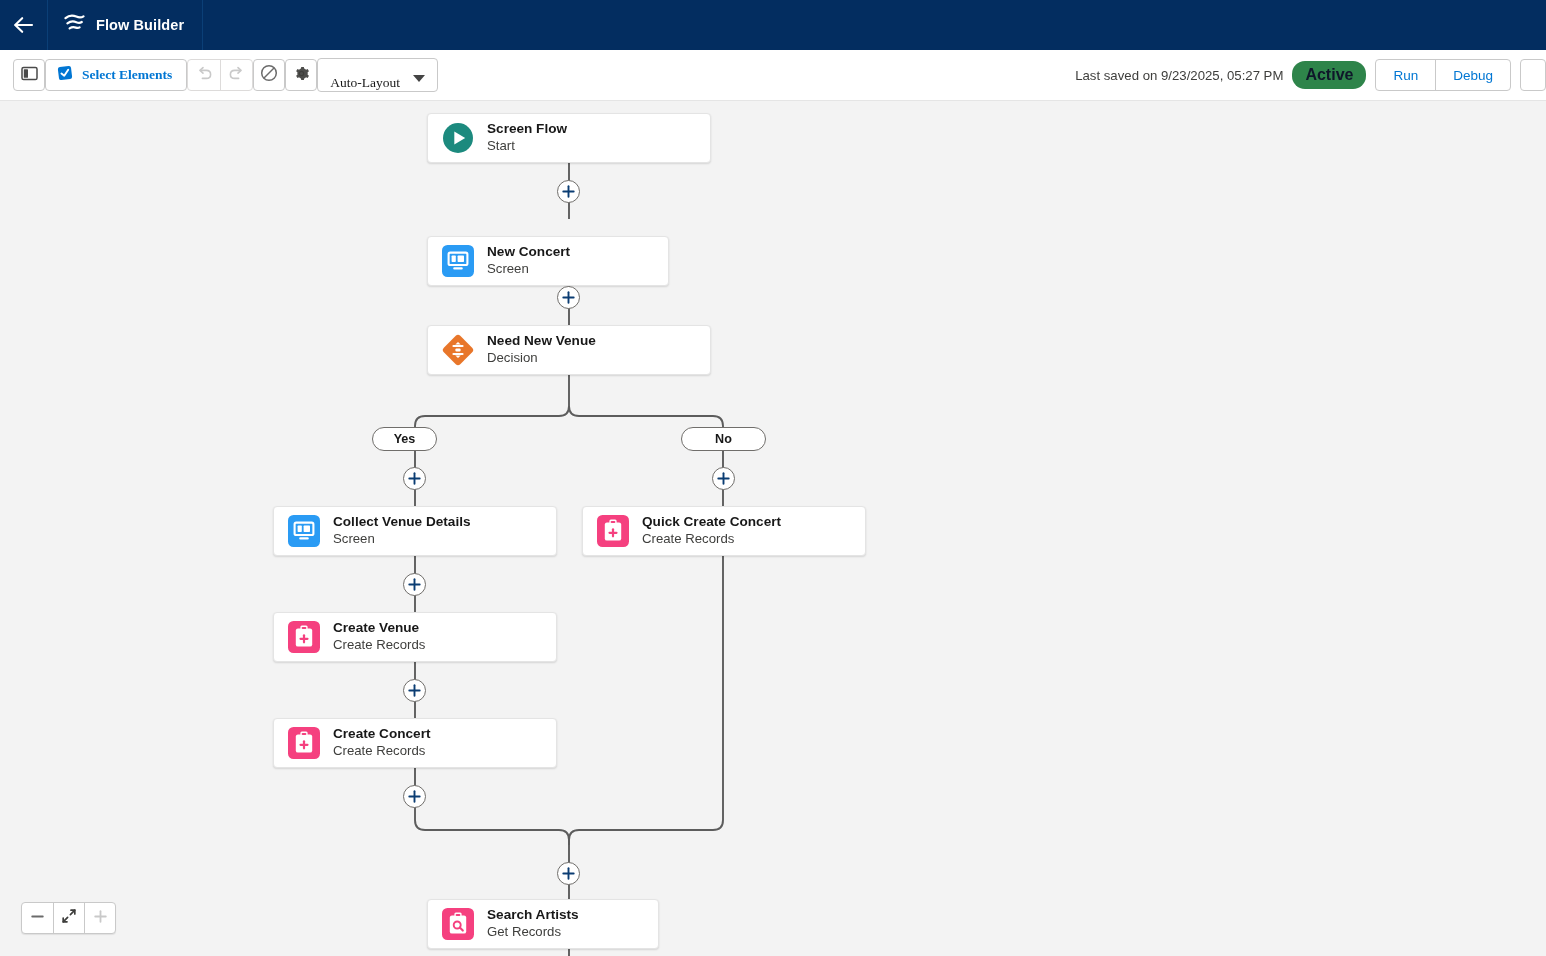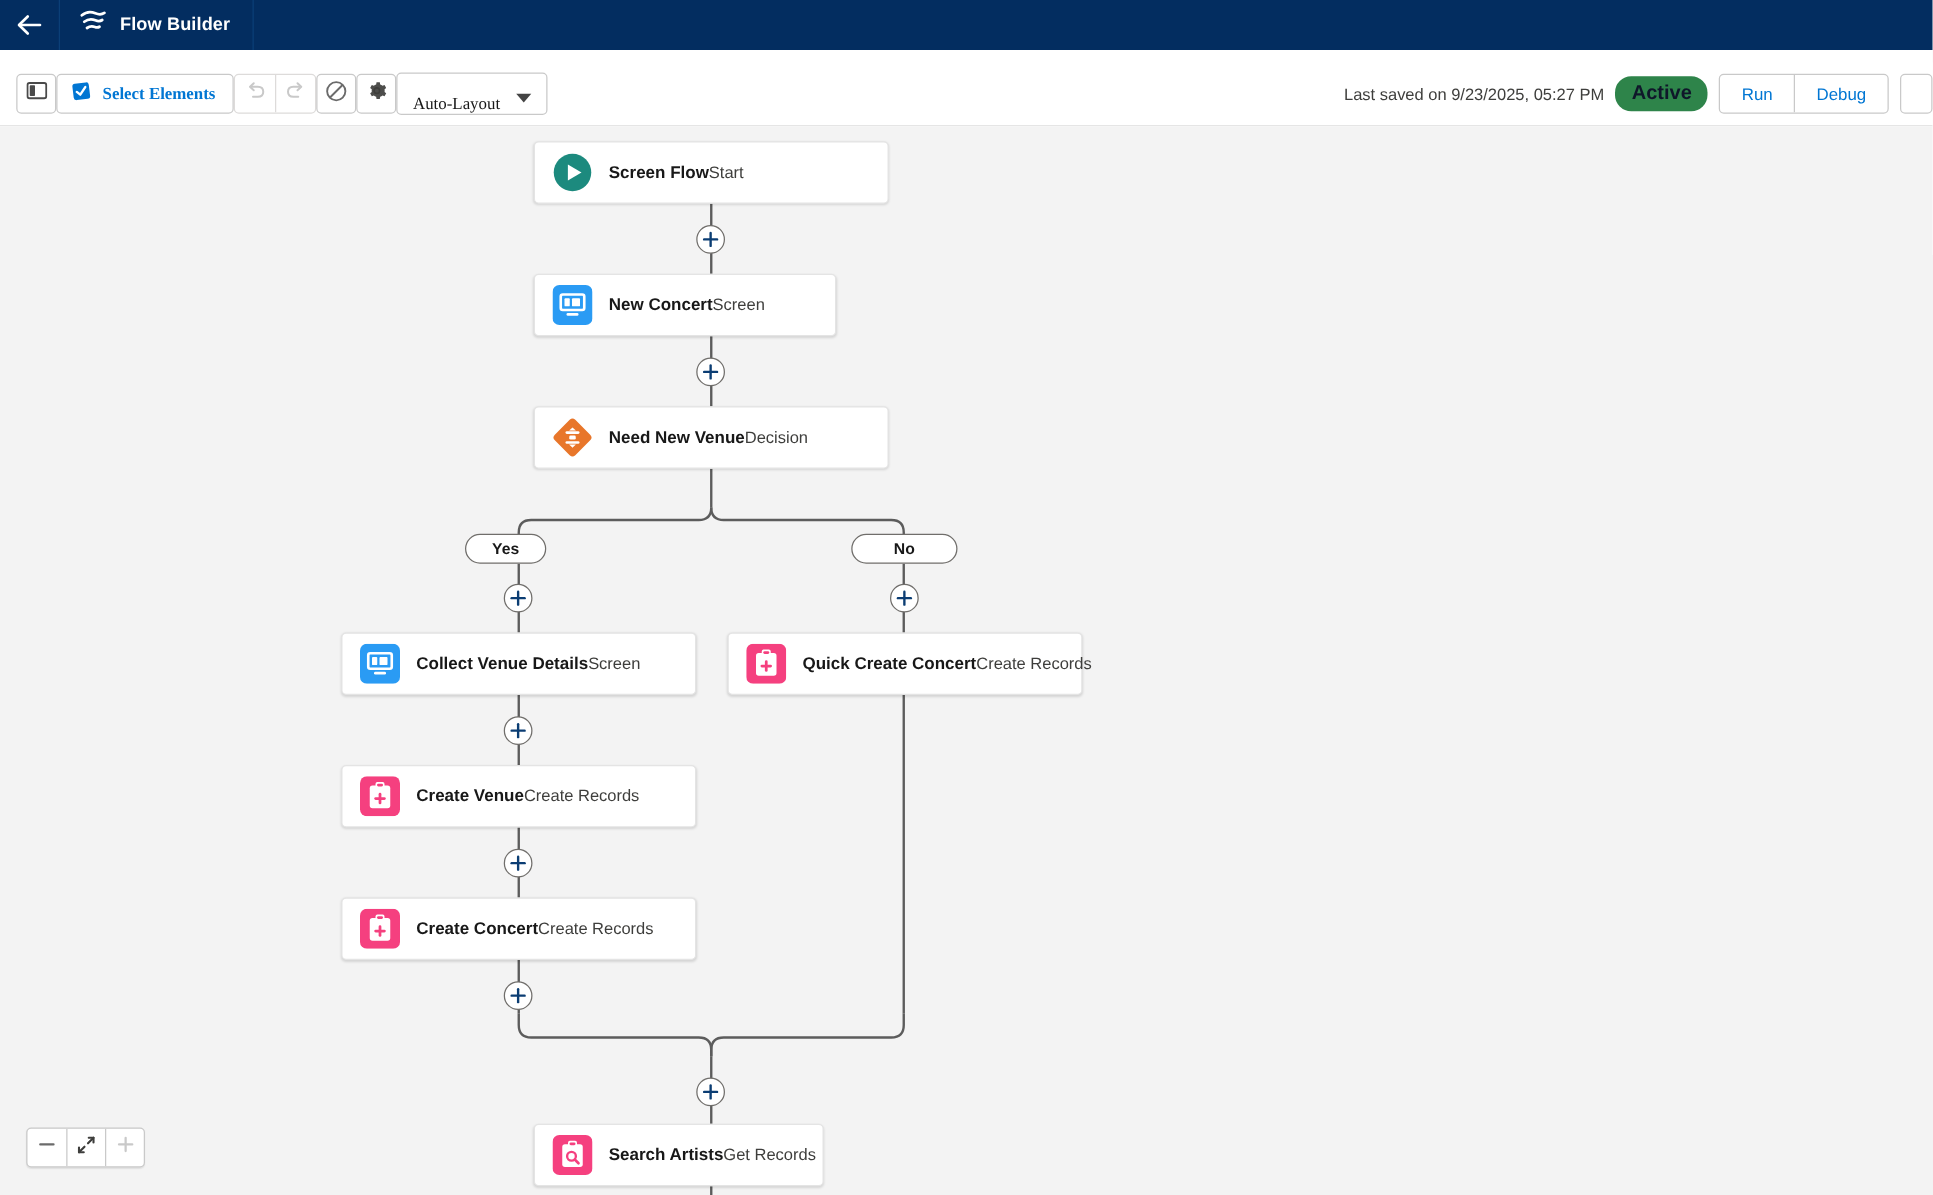--- a/index.html
+++ b/index.html
@@ -14,7 +14,7 @@
   
   .header {
     position: absolute; top: 0; left: 0;
-    width: 1546px; height: 40px;
+    width: 1546px; height: 50px;
     background: #032d60;
     display: flex; align-items: stretch;
   }

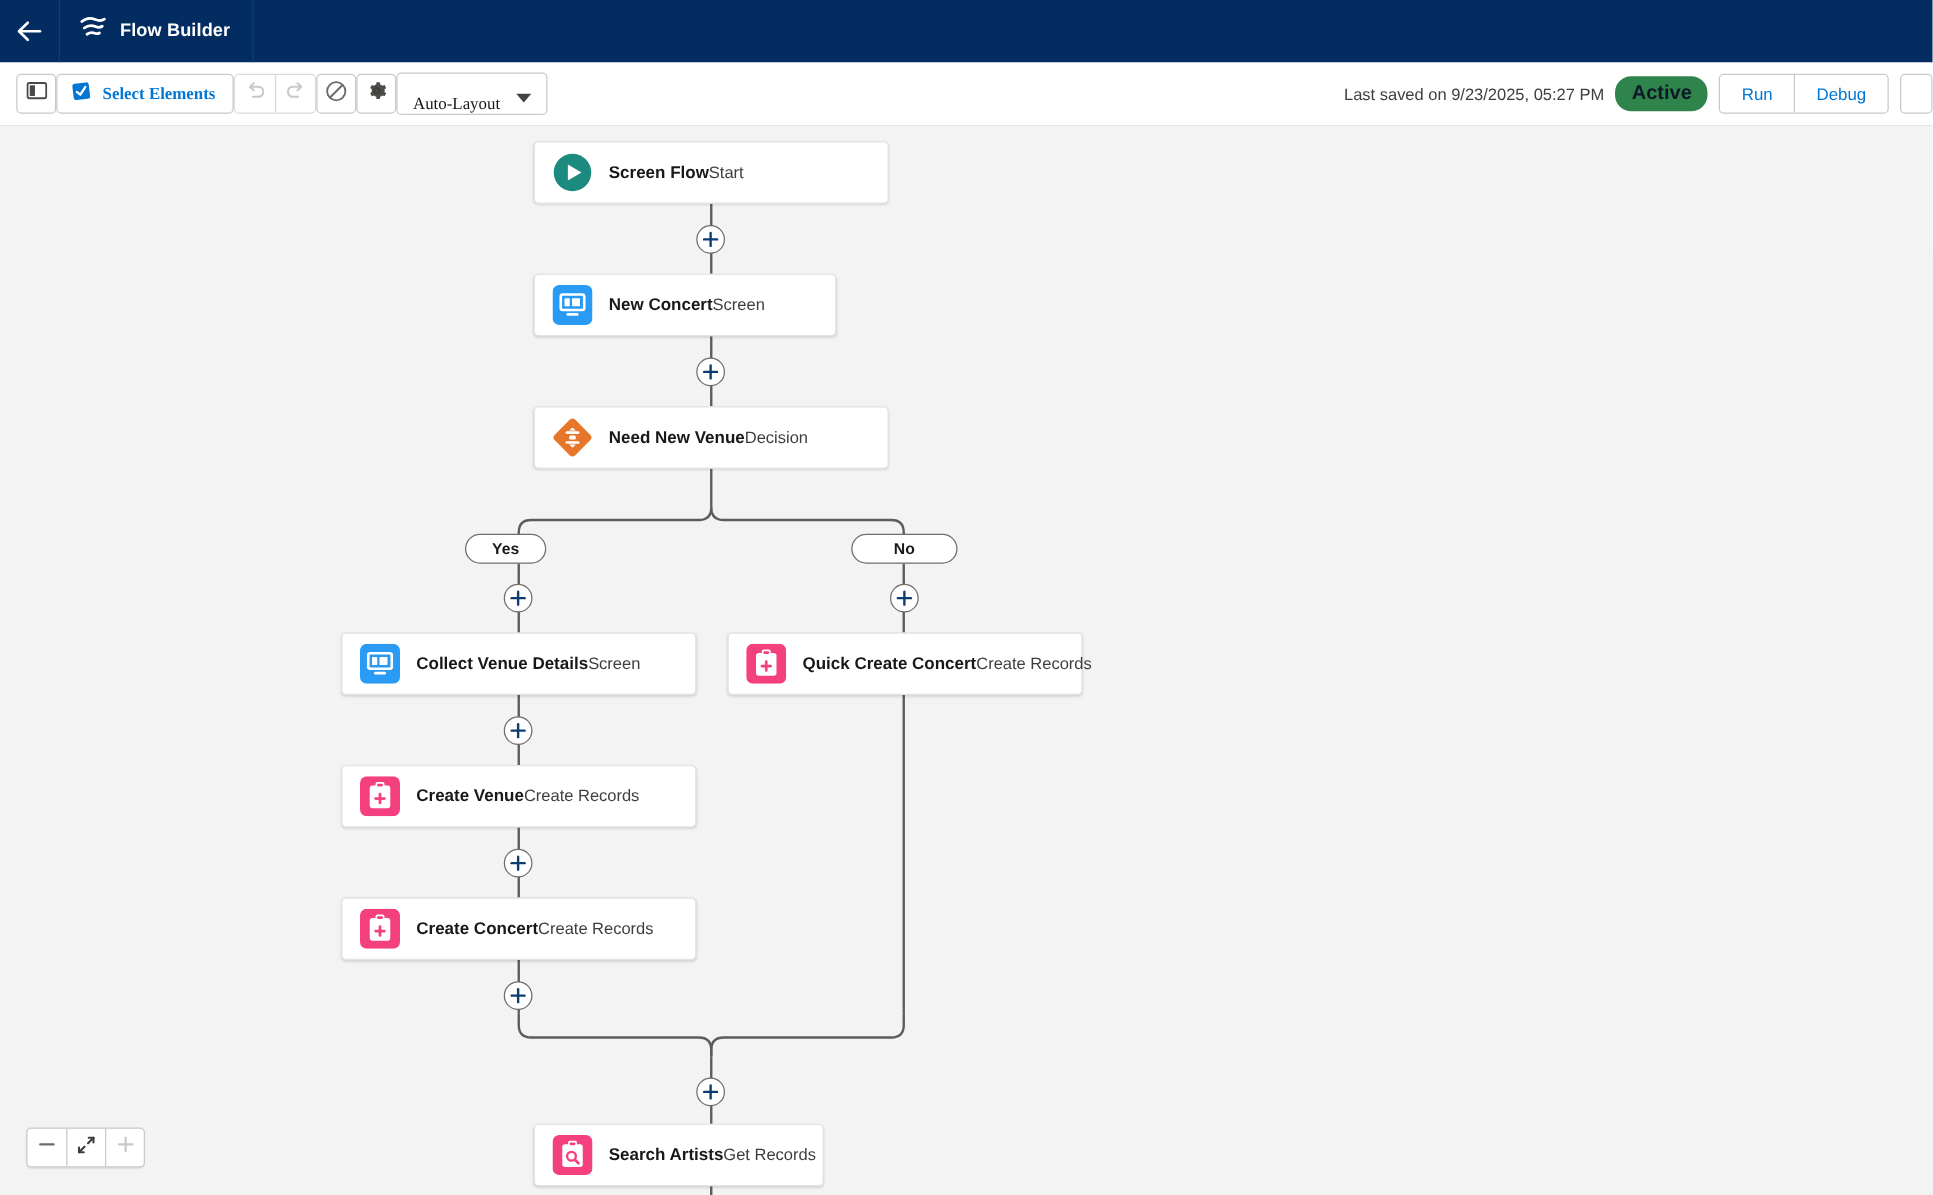--- a/index.html
+++ b/index.html
@@ -145,7 +145,7 @@
     display: flex; align-items: center; justify-content: center;
     margin-right: 13px;
   }
-  .node-text { display: flex; flex-direction: row; justify-content: center; line-height: 1.25; }
+  .node-text { display: flex; flex-direction: column; justify-content: center; line-height: 1.25; }
   .node-title { font-size: 13.6px; font-weight: 700; color: #181818; white-space: nowrap; }
   .node-sub { font-size: 13.2px; font-weight: 400; color: #3e3e3c; white-space: nowrap; }
 

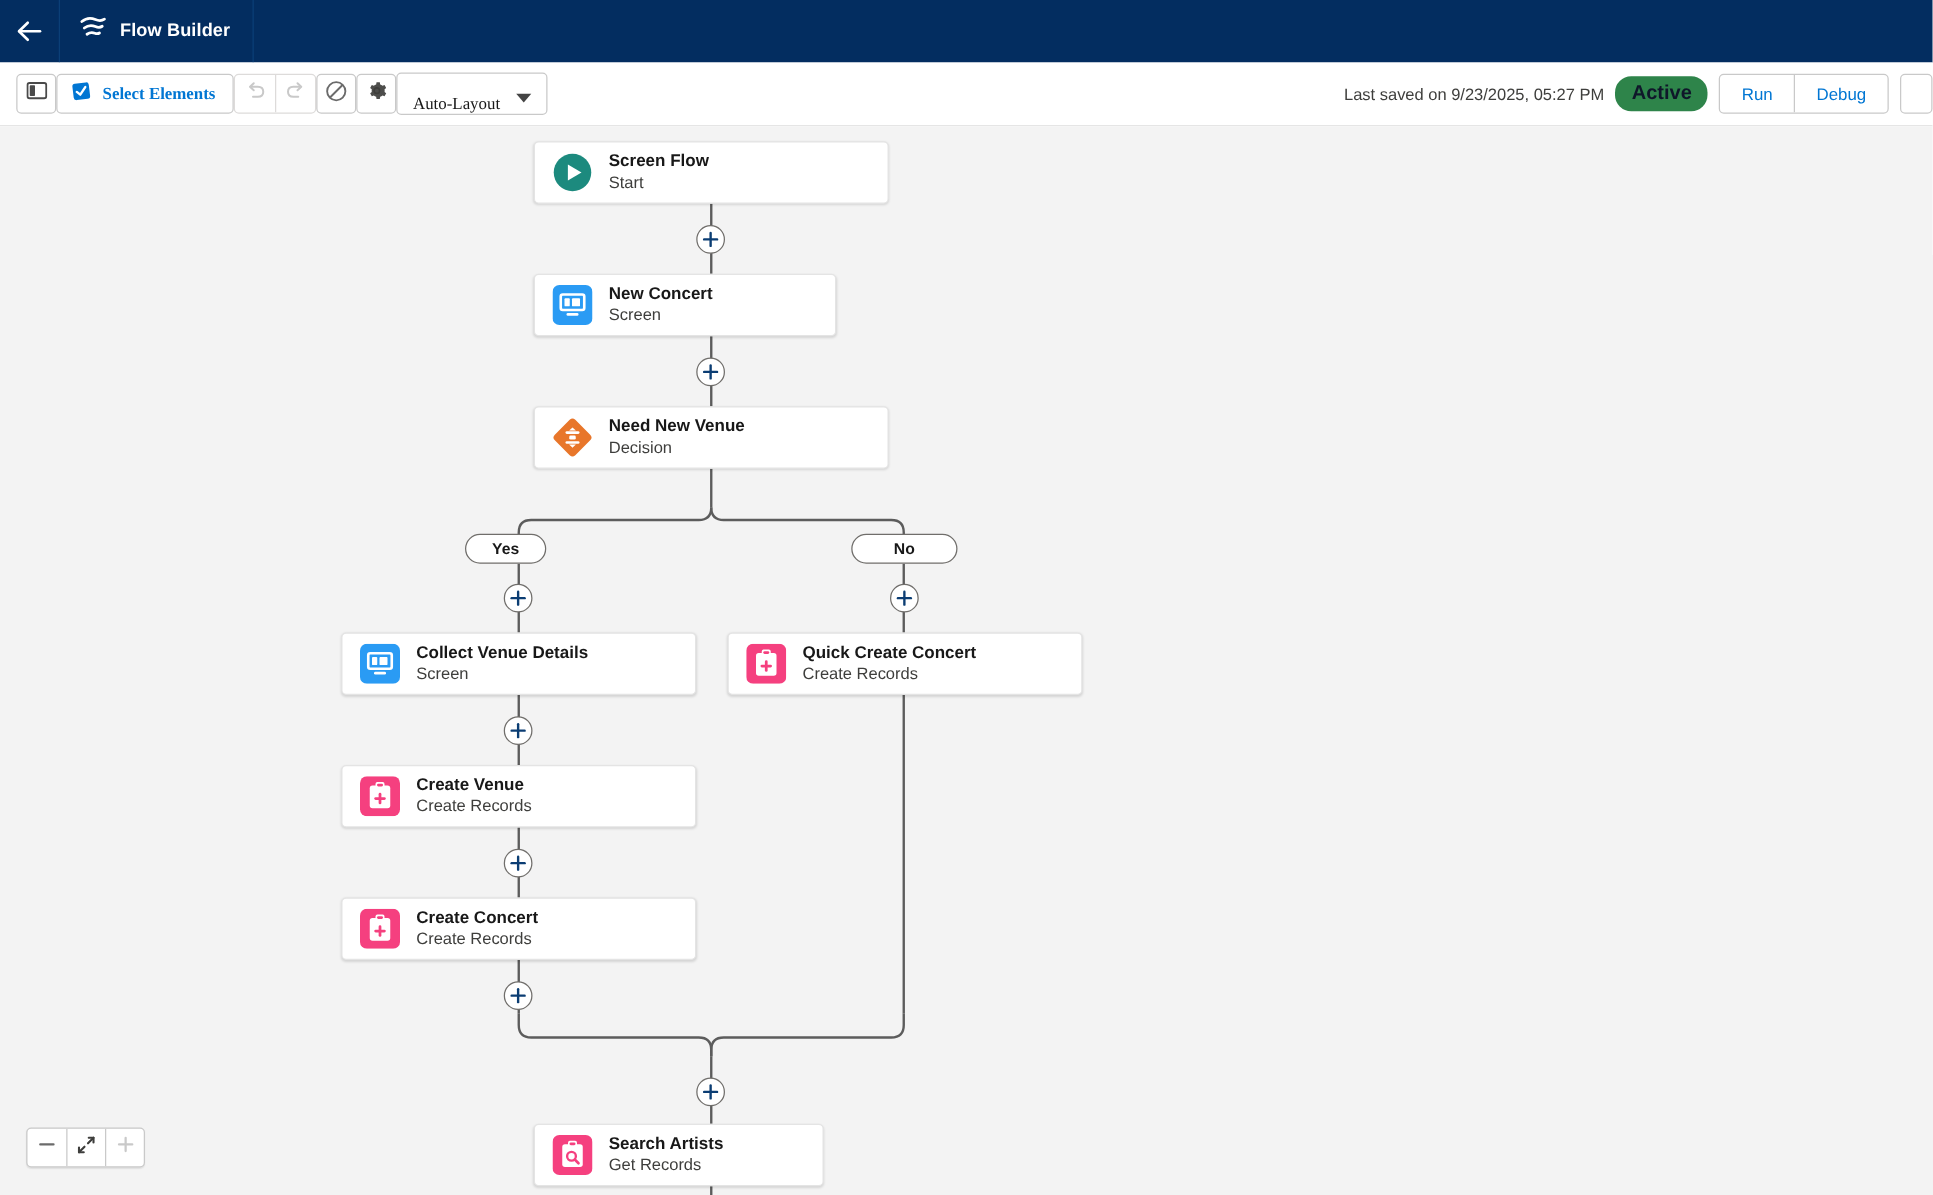--- a/index.html
+++ b/index.html
@@ -340,7 +340,7 @@
     </span>
   </div>
 
-  <div class="node" style="left:427px; top:118px; width:242px; height:50px;">
+  <div class="node" style="left:427px; top:135px; width:242px; height:50px;">
     <span class="node-icon">
       <svg width="32" height="32" viewBox="0 0 32 32">
         <rect x="0" y="0" width="32" height="32" rx="5.5" fill="#2a9bf4"></rect>

